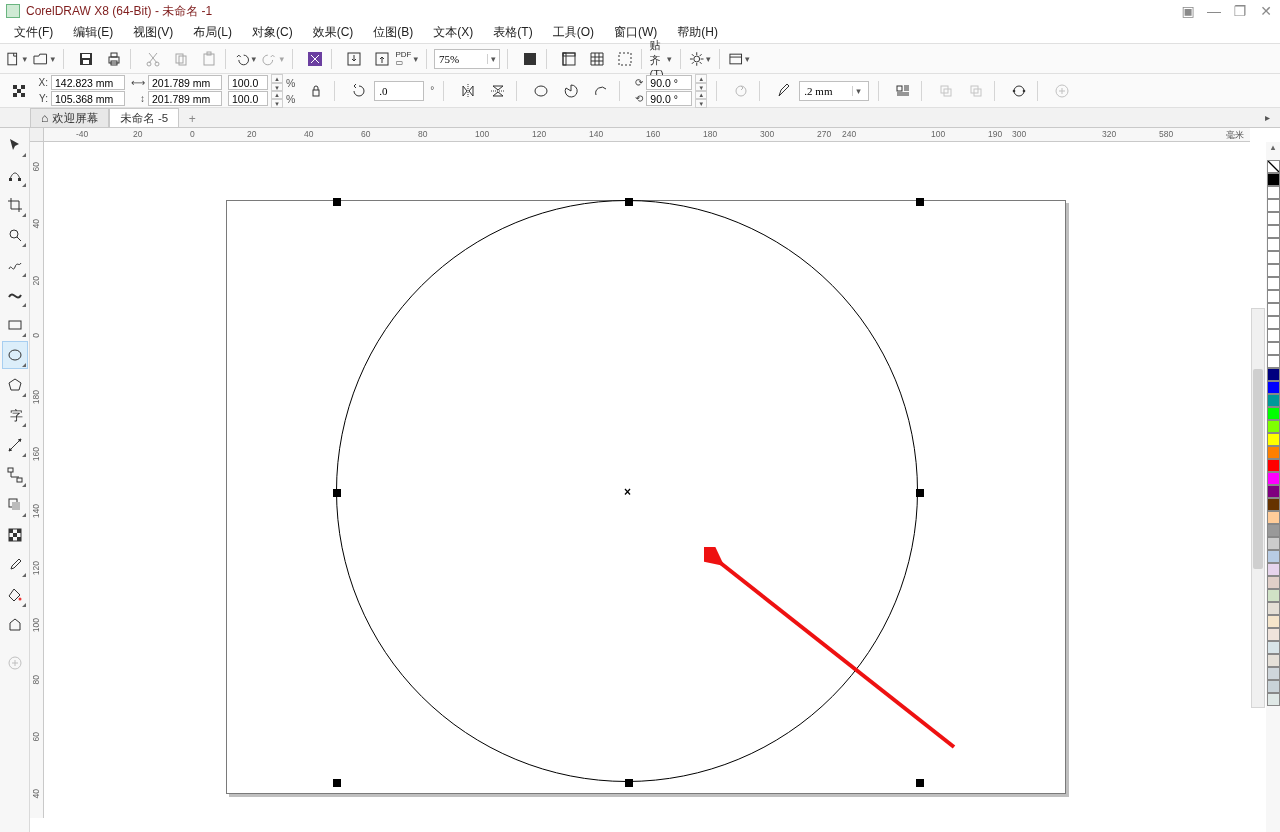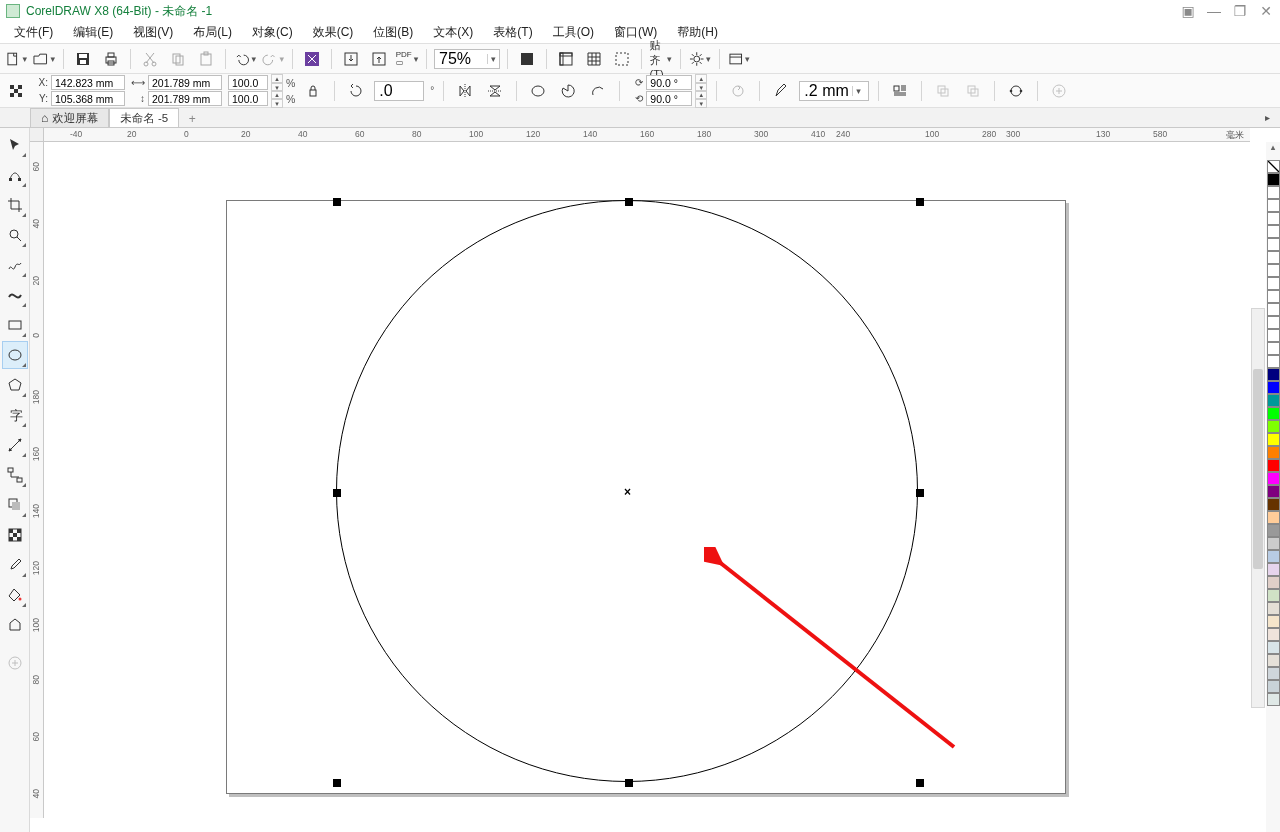--- a/index.html
+++ b/index.html
@@ -6,7 +6,7 @@
 body { background: #fff; overflow: hidden; width: 1280px; height: 832px; position: relative; font-size: 12px; color: #333; }
 .titlebar { height: 22px; display: flex; align-items: center; padding: 0 6px; background: #fff; }
 .titlebar .logo { width: 14px; height: 14px; background: #cfead4; border: 1px solid #6ab580; margin-right: 6px; }
-.titlebar .title { color: #15803d; font-size: 12px; flex: 1; }
+.titlebar .title { color: #7f1d1d; font-size: 12px; flex: 1; }
 .titlebar .winbtns { display: flex; gap: 10px; align-items: center; }
 .titlebar .winbtns span { width: 16px; height: 16px; display: inline-flex; align-items: center; justify-content: center; color: #8a8a8a; font-size: 14px; cursor: default; }
 .menubar { height: 22px; display: flex; align-items: center; padding: 0 4px; gap: 0; border-bottom: 1px solid #e0e0e0; }

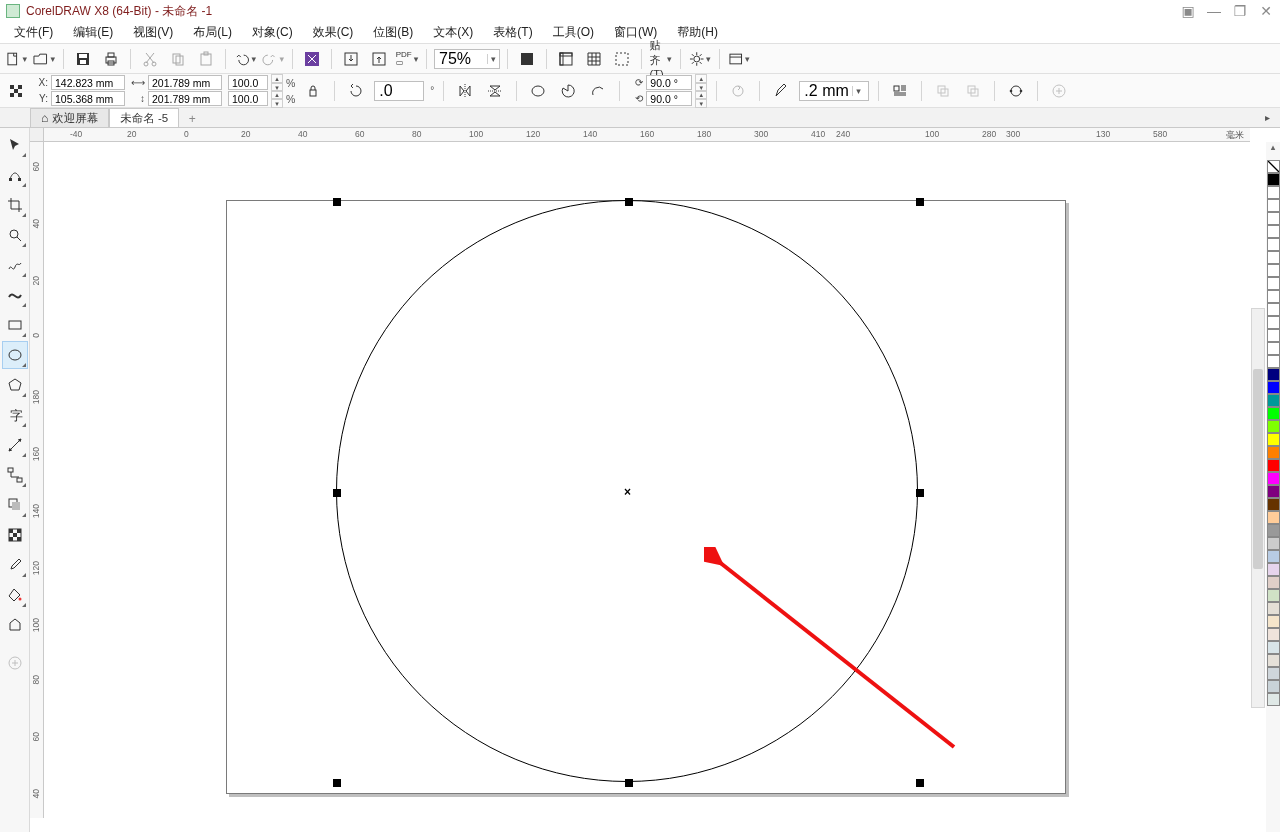--- a/index.html
+++ b/index.html
@@ -13,7 +13,7 @@
 .menubar .mitem { padding: 2px 10px; font-size: 12px; color: #222; }
 .toolbar { height: 30px; display: flex; align-items: center; padding: 2px 4px; gap: 4px; border-bottom: 1px solid #e0e0e0; background: #fafafa; }
 .toolbar2 { height: 34px; display: flex; align-items: center; padding: 2px 4px; gap: 6px; border-bottom: 1px solid #e0e0e0; background: #fafafa; }
-.tbtn { width: 24px; height: 24px; display: inline-flex; align-items: center; justify-content: center; border: 1px solid transparent; border-radius: 2px; }
+.tbtn { width: 24px; height: 24px; display: inline-flex; align-items: center; justify-content: flex-end; border: 1px solid transparent; border-radius: 2px; }
 .tbtn svg { width: 16px; height: 16px; }
 .sep { width: 1px; height: 20px; background: #d5d5d5; margin: 0 3px; }
 .dd { display: inline-flex; align-items: center; }

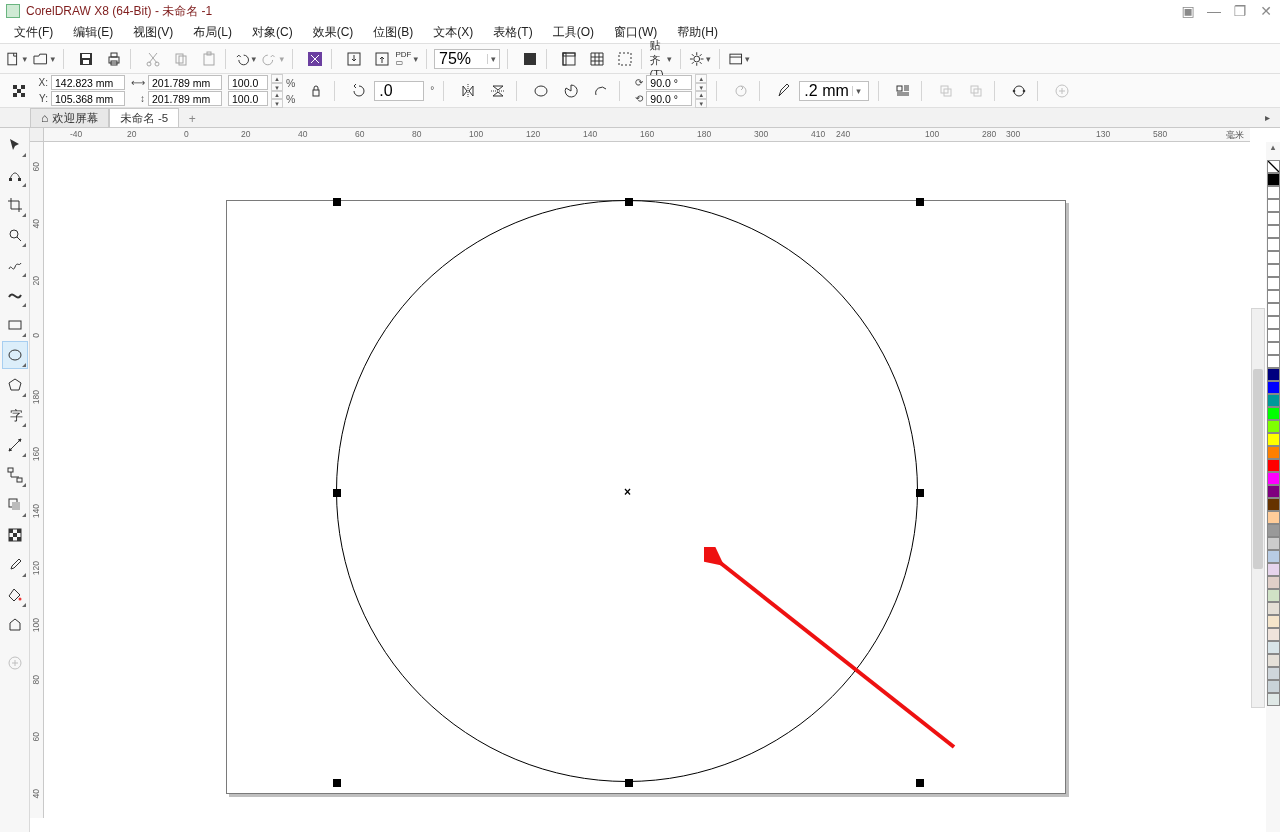--- a/index.html
+++ b/index.html
@@ -19,7 +19,7 @@
 .dd { display: inline-flex; align-items: center; }
 .dd .caret { font-size: 9px; color: #555; margin-left: 2px; }
 .combo { display: inline-flex; align-items: center; border: 1px solid #bfbfbf; background: #fff; height: 20px; }
-.combo input { border: none; outline: none; font-size: 16px; padding: 0 4px; width: 52px; background: transparent; }
+.combo input { border: none; outline: none; font-size: 11px; padding: 0 4px; width: 52px; background: transparent; font-family: Liberation Serif, serif; }
 .combo .caret { font-size: 9px; color: #555; padding: 0 3px; border-left: 1px solid #cfcfcf; }
 .propgrid { display: inline-flex; flex-direction: column; gap: 1px; }
 .proprow { display: inline-flex; align-items: center; gap: 3px; height: 15px; }

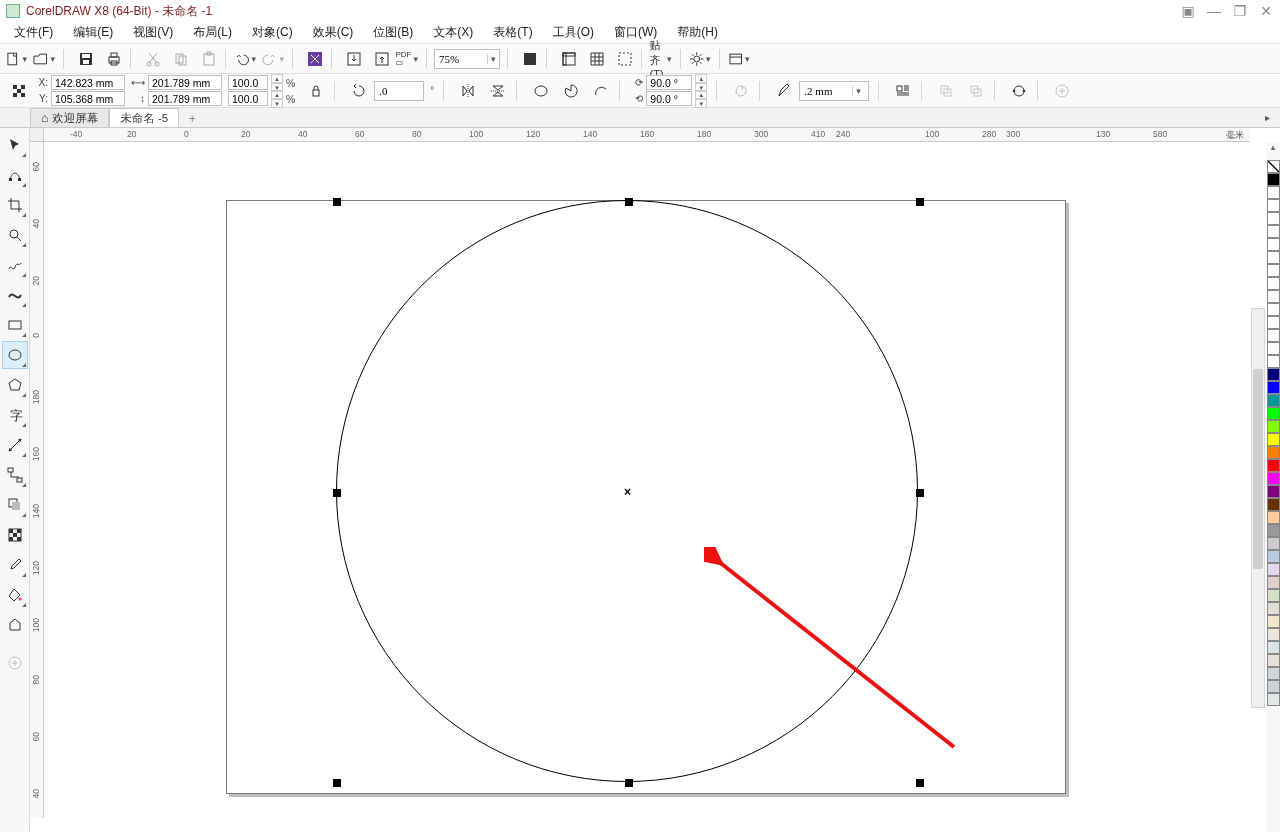--- a/index.html
+++ b/index.html
@@ -43,7 +43,7 @@
 .hruler { position: absolute; top: 0; left: 14px; right: 30px; height: 14px; background: #f7f7f7; border-bottom: 1px solid #c9c9c9; font-size: 8px; color: #666; overflow: hidden; }
 .vruler { position: absolute; top: 14px; left: 0; width: 14px; bottom: 14px; background: #f7f7f7; border-right: 1px solid #c9c9c9; font-size: 8px; color: #666; overflow: hidden; }
 .rcorner { position: absolute; top: 0; left: 0; width: 14px; height: 14px; background: #f0f0f0; border-right: 1px solid #c9c9c9; border-bottom: 1px solid #c9c9c9; }
-.rulabel { position: absolute; top: 1px; font-size: 8.5px; }
+.rulabel { position: absolute; top: 1px; font-size: 8.5px; margin-left: 6px; }
 .vrulabel { position: absolute; left: 1px; font-size: 8.5px; writing-mode: vertical-rl; transform: rotate(180deg); }
 .canvas { position: absolute; top: 14px; left: 14px; right: 30px; bottom: 14px; background: #fff; }
 .page { position: absolute; left: 182px; top: 58px; width: 840px; height: 594px; border: 1px solid #7a7a7a; box-shadow: 3px 3px 0 rgba(0,0,0,.25); background: #fff; }

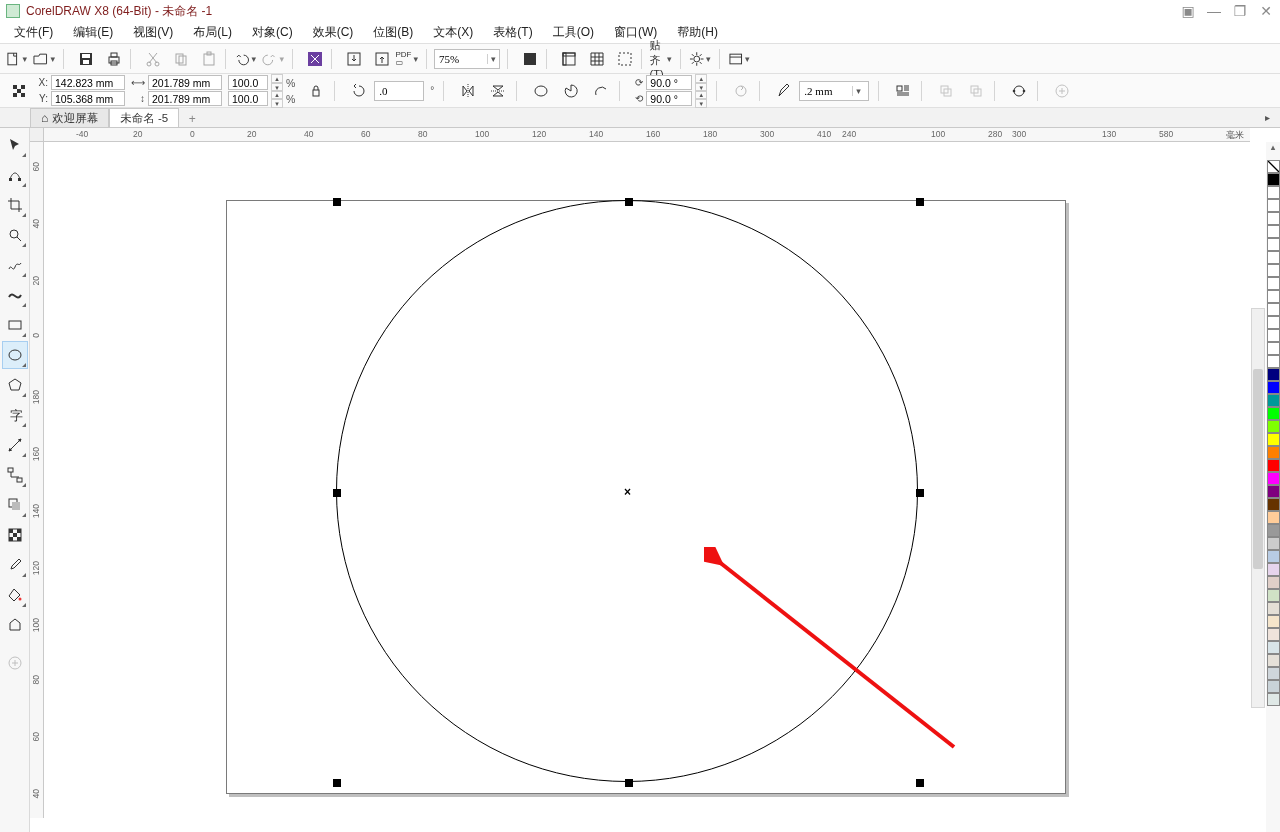--- a/index.html
+++ b/index.html
@@ -549,7 +549,7 @@
         <span class="rulabel" style="left: 596px;">160</span>
         <span class="rulabel" style="left: 653px;">180</span>
         <span class="rulabel" style="left: 710px;">300</span>
-        <span class="rulabel" style="left: 767px;">410</span>
+        <span class="rulabel" style="left: 767px;">270</span>
         <span class="rulabel" style="left: 792px;">240</span>
         <span class="rulabel" style="left: 881px;">100</span>
         <span class="rulabel" style="left: 938px;">280</span>

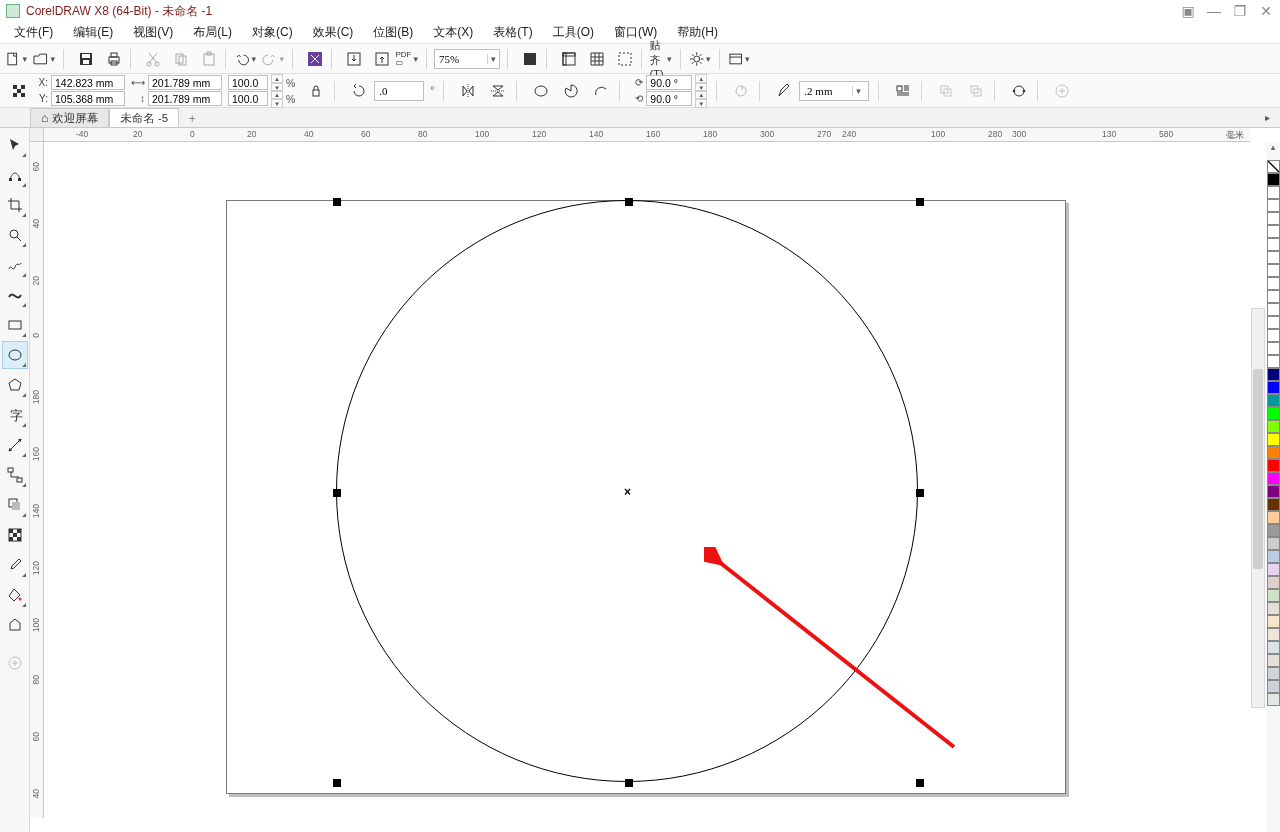--- a/index.html
+++ b/index.html
@@ -552,7 +552,7 @@
         <span class="rulabel" style="left: 767px;">270</span>
         <span class="rulabel" style="left: 792px;">240</span>
         <span class="rulabel" style="left: 881px;">100</span>
-        <span class="rulabel" style="left: 938px;">280</span>
+        <span class="rulabel" style="left: 938px;">190</span>
         <span class="rulabel" style="left: 962px;">300</span>
         <span class="rulabel" style="left: 1052px;">130</span>
         <span class="rulabel" style="left: 1109px;">580</span>

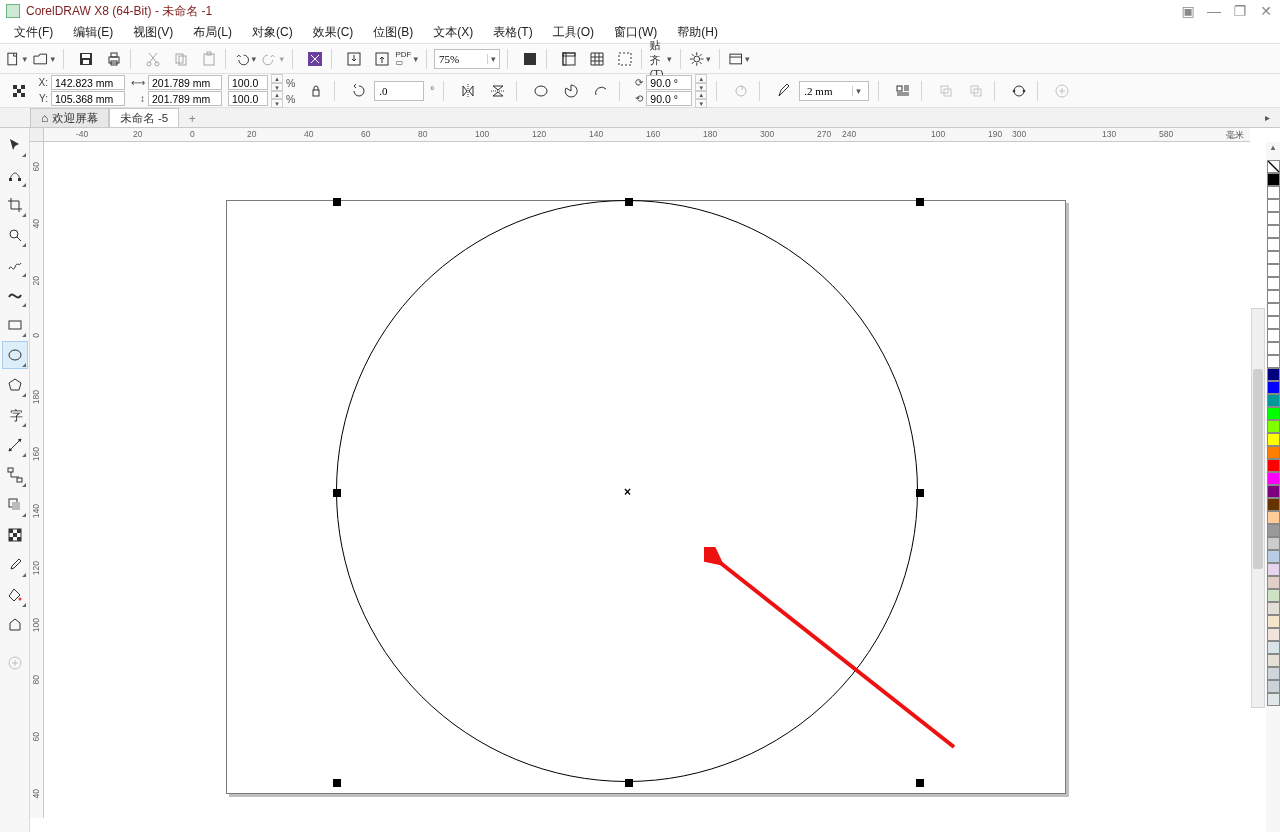--- a/index.html
+++ b/index.html
@@ -554,7 +554,7 @@
         <span class="rulabel" style="left: 881px;">100</span>
         <span class="rulabel" style="left: 938px;">190</span>
         <span class="rulabel" style="left: 962px;">300</span>
-        <span class="rulabel" style="left: 1052px;">130</span>
+        <span class="rulabel" style="left: 1052px;">320</span>
         <span class="rulabel" style="left: 1109px;">580</span>
       </div>
     <div class="vruler" id="vruler">

